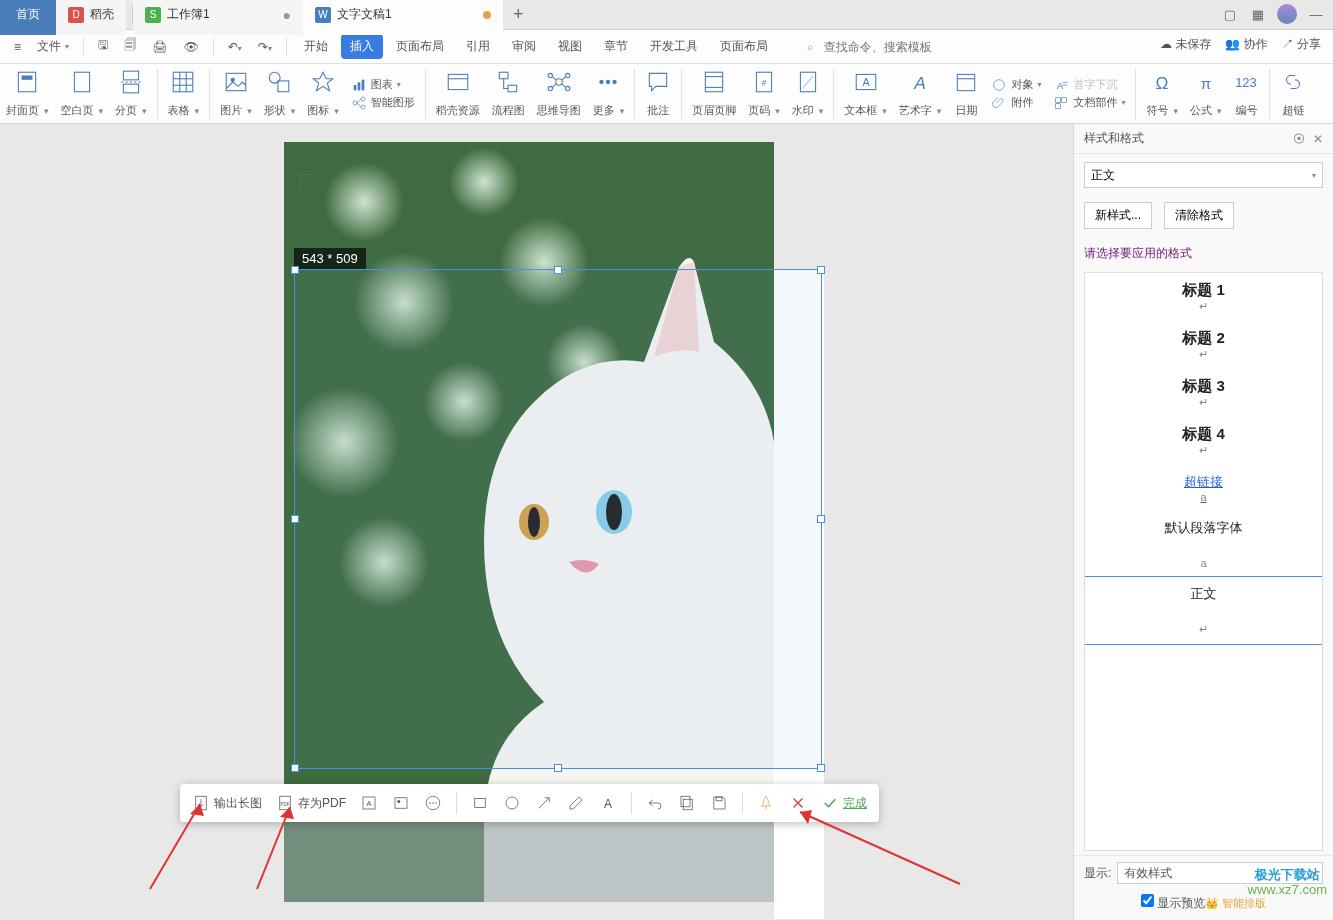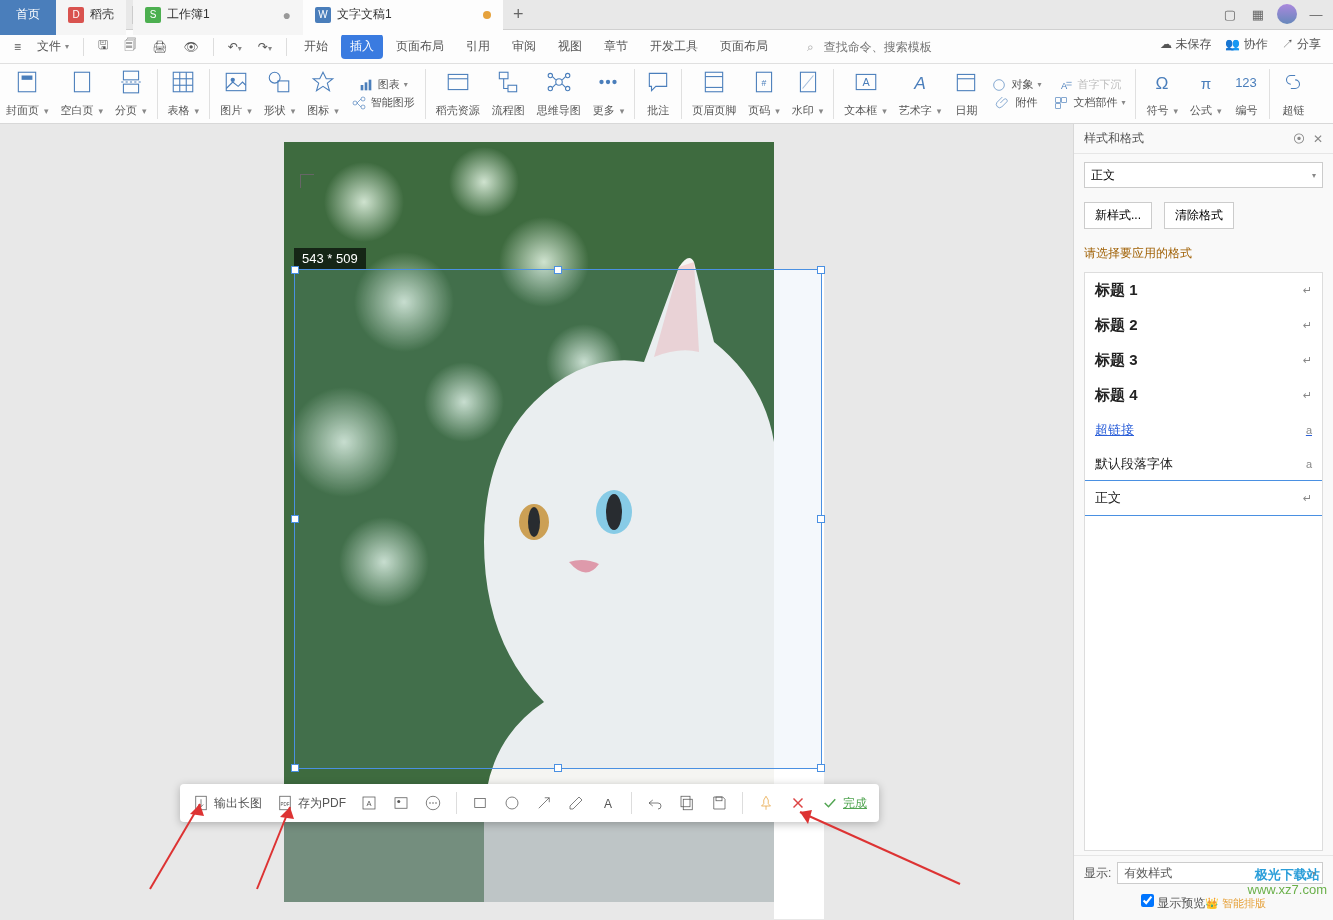--- a/index.html
+++ b/index.html
@@ -35,7 +35,7 @@
 .rgroup svg, .rgroup .ricon { width: 26px; height: 26px; color: #4a7ebb; }
 .rgroup .rlabel { margin-top: 8px; display:flex; align-items:center; gap:2px; }
 .rsep { width: 1px; height: 50px; background: #e0e0e0; margin: 0 4px; }
-.rstack { display:flex; flex-direction:column; gap:2px; font-size:11px; color:#555; padding: 0 6px; align-items: center; }
+.rstack { display:flex; flex-direction:column; gap:2px; font-size:11px; color:#555; padding: 0 6px; }
 .rstack-row { display:flex; align-items:center; gap:4px; }
 .rstack-row svg { width:16px; height:16px; color:#4a7ebb; }
 .caret { font-size: 8px; color:#888; }

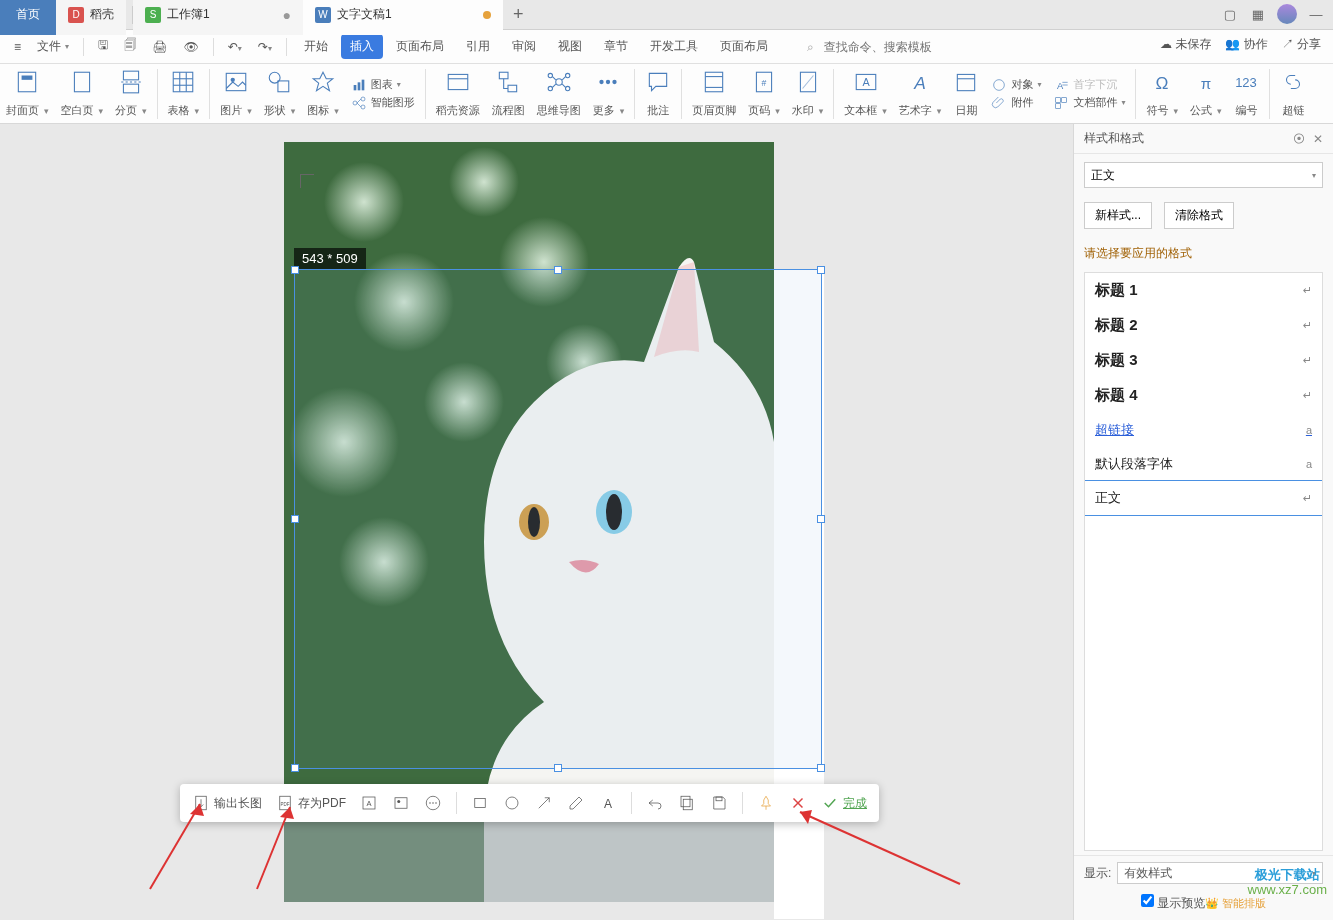--- a/index.html
+++ b/index.html
@@ -80,7 +80,7 @@
 .sidepanel select, .sidepanel .selbox { width: 100%; height: 26px; border:1px solid #ccc; background:#fff; font-size:12px; padding: 0 6px; display:flex; align-items:center; justify-content:space-between;}
 .sidepanel .sp-btnrow { display:flex; gap:12px; padding: 6px 10px 10px; }
 .sidepanel .sp-btn { border:1px solid #ccc; background:#fff; padding: 4px 10px; font-size:12px; }
-.sidepanel .sp-label { font-size:12px; color:#a16207; padding: 6px 10px; }
+.sidepanel .sp-label { font-size:12px; color:#701a75; padding: 6px 10px; }
 .style-list { margin: 4px 10px; border:1px solid #ddd; background:#fff; flex:1; overflow:auto; }
 .style-item { padding: 8px 10px; display:flex; justify-content:space-between; align-items:center; font-size:15px; font-weight:bold; color:#222; }
 .style-item.link { color:#2b5fd9; text-decoration:underline; font-weight:normal; font-size:13px;}

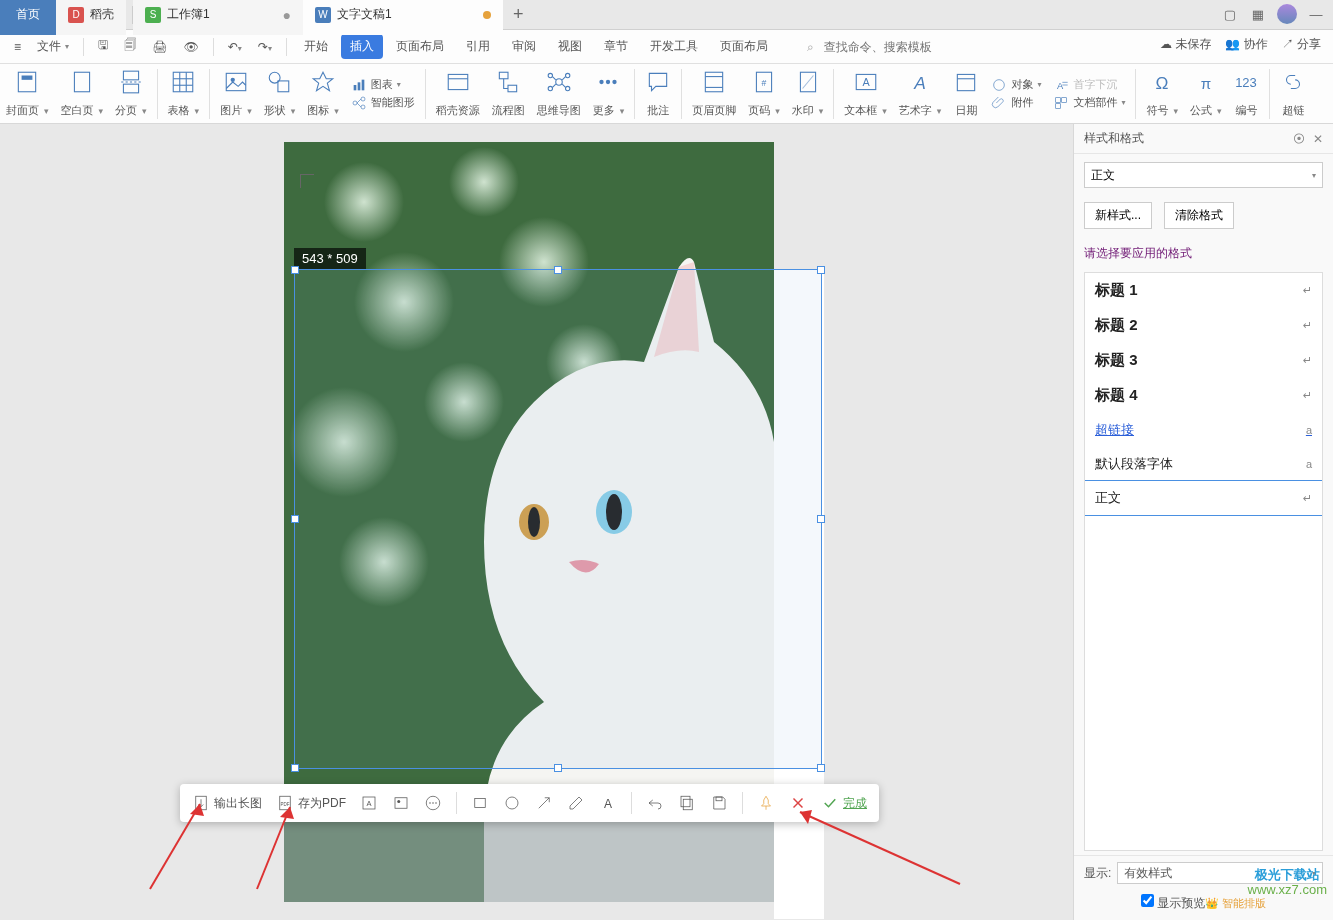--- a/index.html
+++ b/index.html
@@ -82,7 +82,7 @@
 .sidepanel .sp-btn { border:1px solid #ccc; background:#fff; padding: 4px 10px; font-size:12px; }
 .sidepanel .sp-label { font-size:12px; color:#701a75; padding: 6px 10px; }
 .style-list { margin: 4px 10px; border:1px solid #ddd; background:#fff; flex:1; overflow:auto; }
-.style-item { padding: 8px 10px; display:flex; justify-content:space-between; align-items:center; font-size:15px; font-weight:bold; color:#222; }
+.style-item { padding: 8px 10px; display:flex; justify-content:space-between; align-items:center; font-size:15px; font-weight:bold; color:#222;flex-direction:column; }
 .style-item.link { color:#2b5fd9; text-decoration:underline; font-weight:normal; font-size:13px;}
 .style-item.normal { font-weight:normal; font-size:13px;gap:20px; }
 .style-item.selected { border:1px solid #4a90e2; margin:-1px; }

